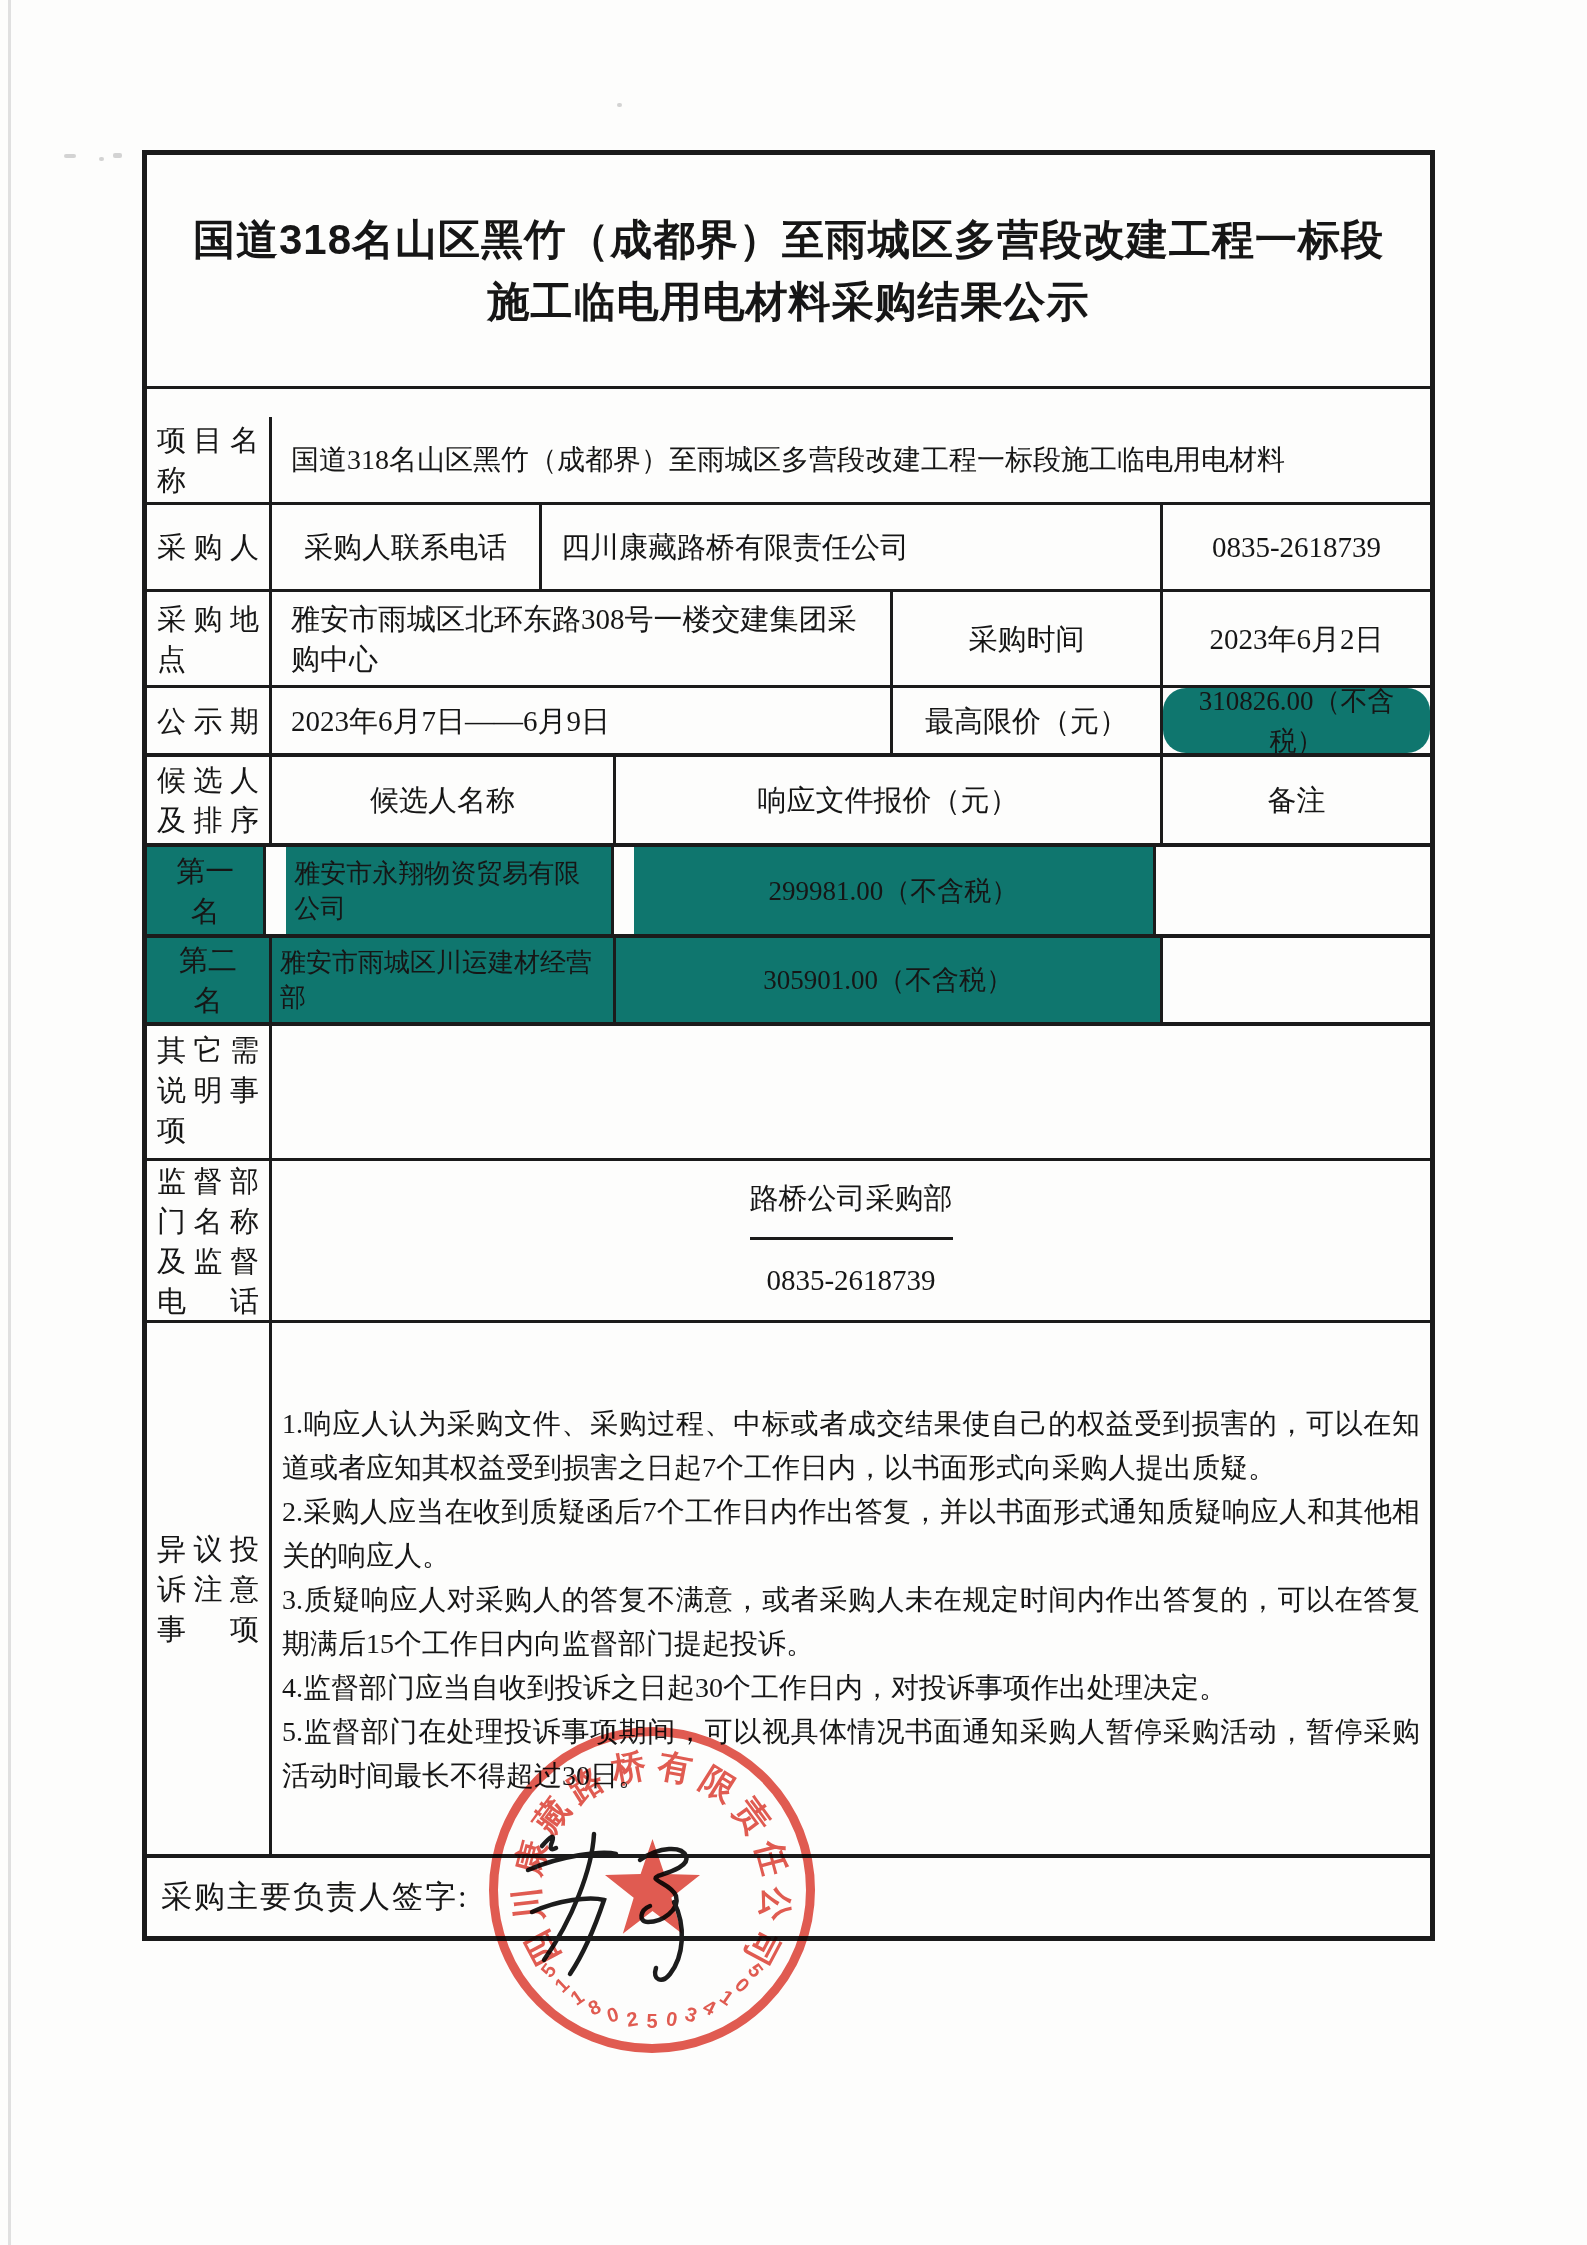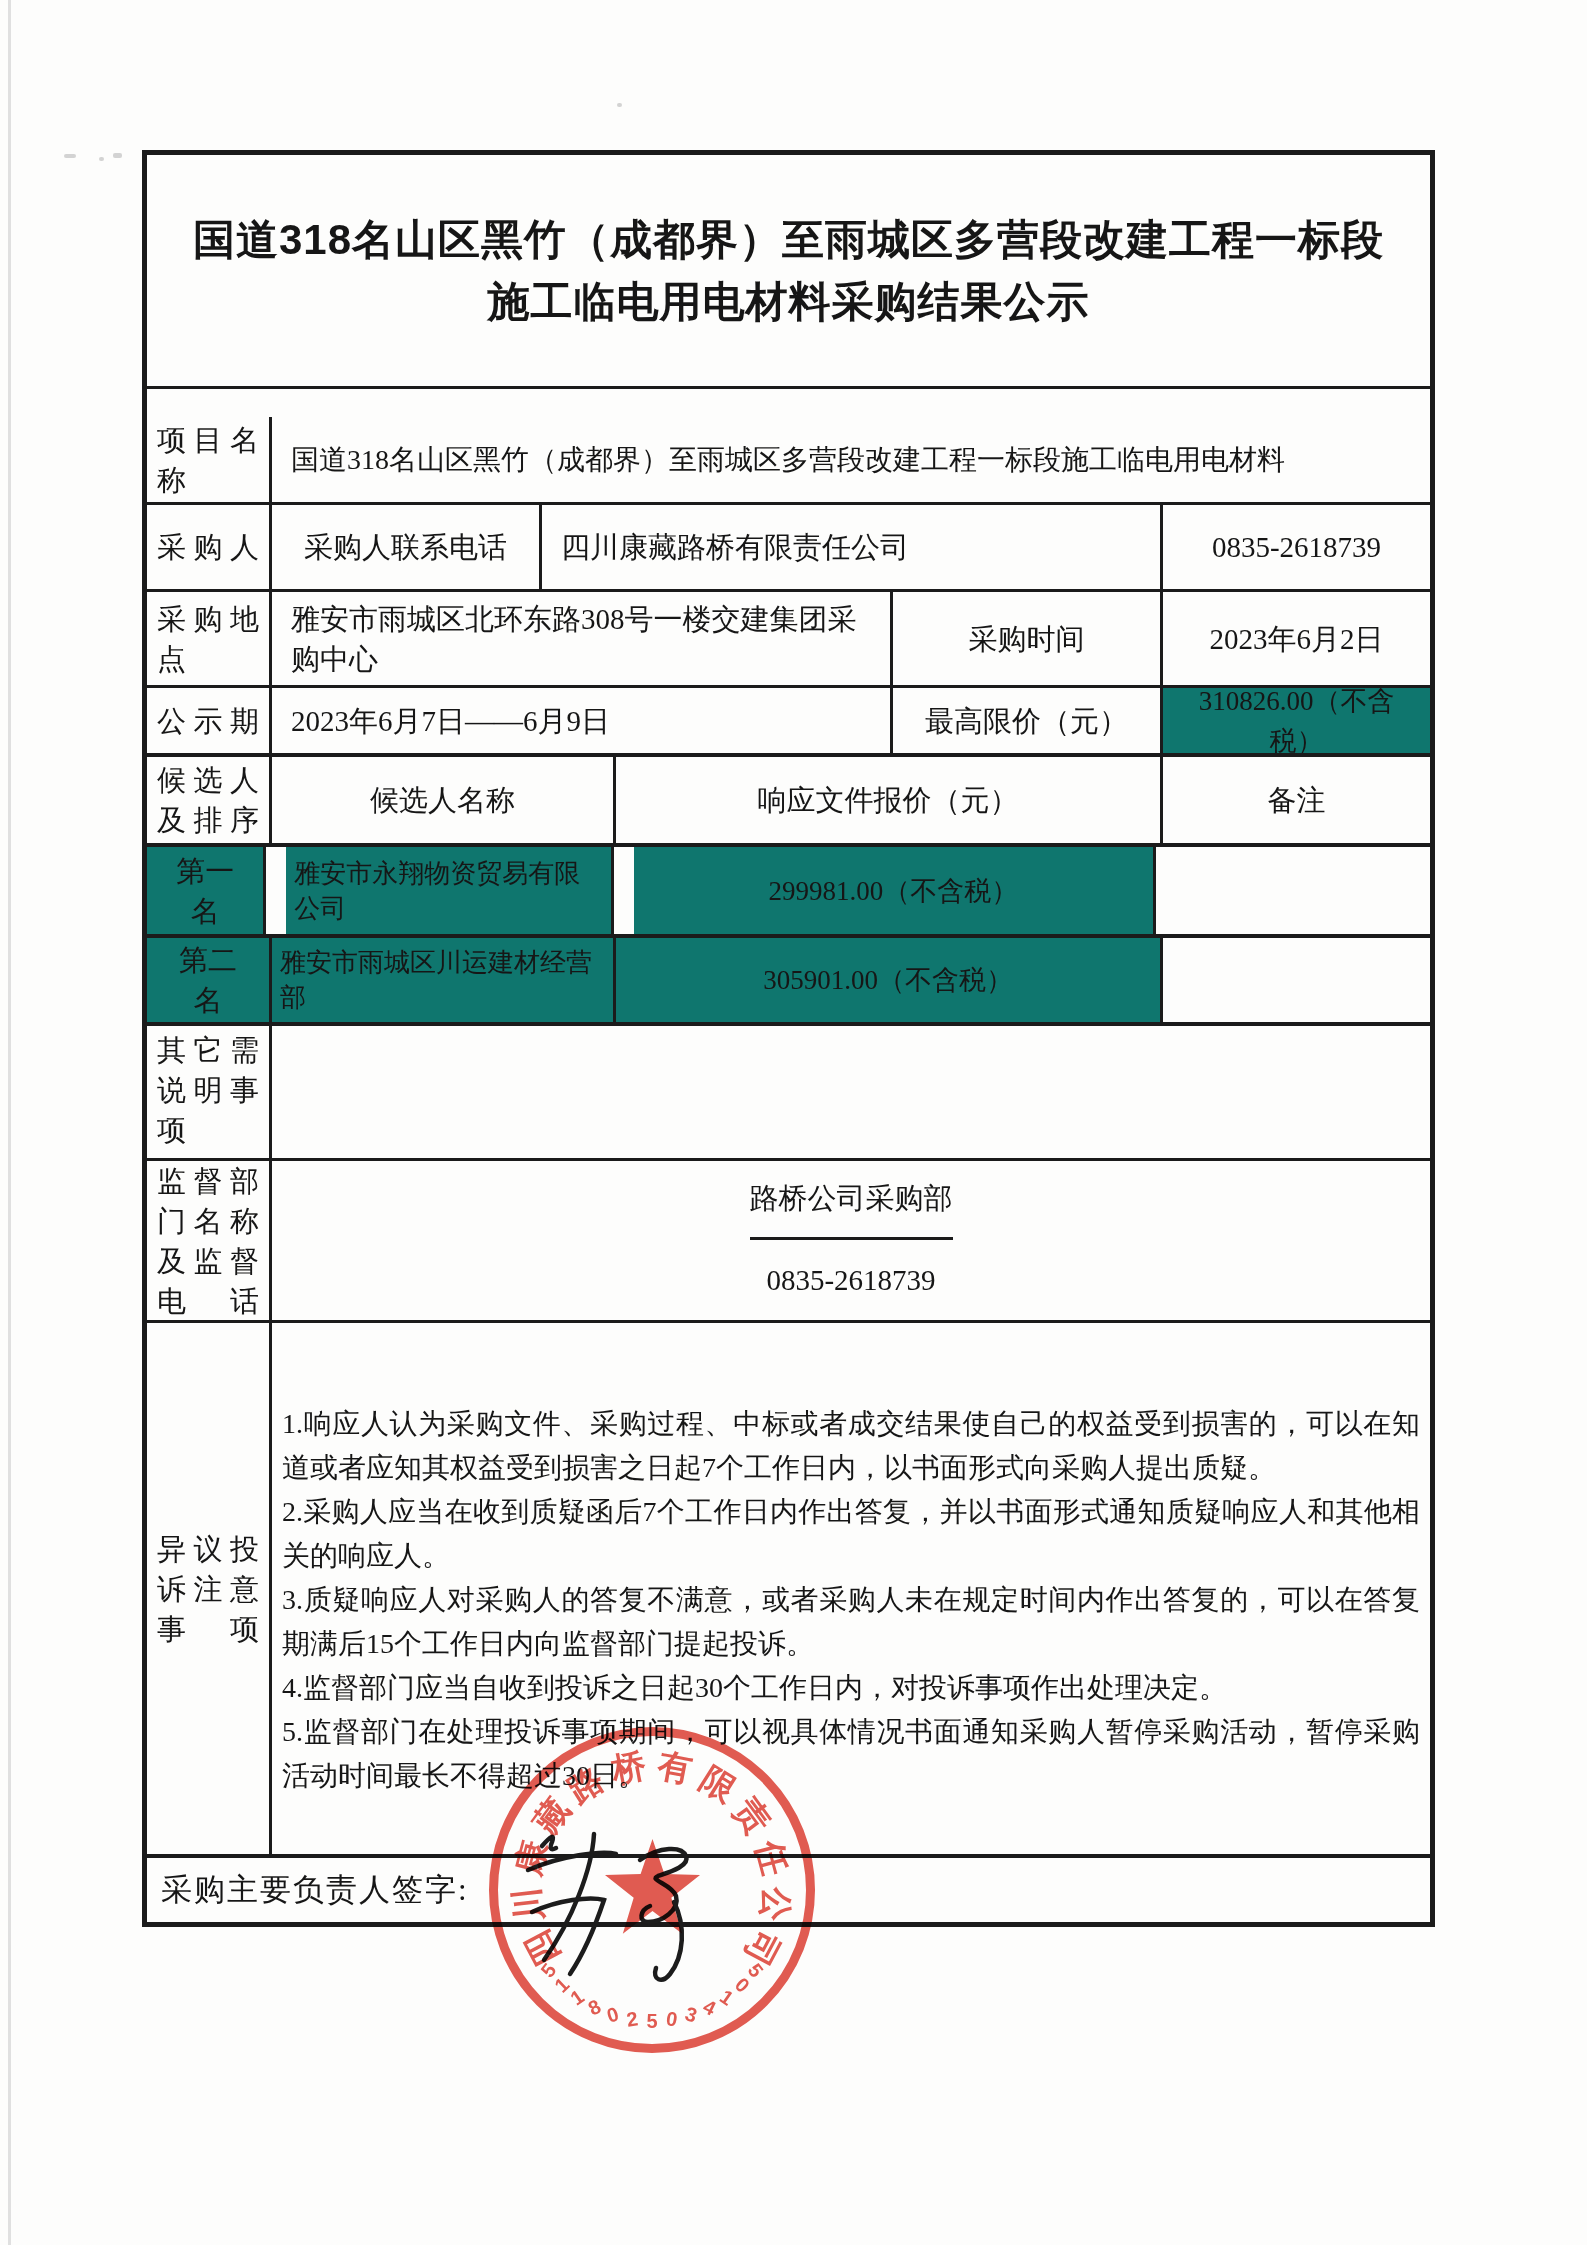--- a/index.html
+++ b/index.html
@@ -24,7 +24,7 @@
     box-sizing:border-box; border-right:3px solid #1b1b1b;
     display:flex; align-items:center; overflow:hidden;
   }
-  .cell.endc { border-right:none; }
+  .cell.endc { border-right:none;border-radius:23px; }
   .txt { width:100%; }
 
   

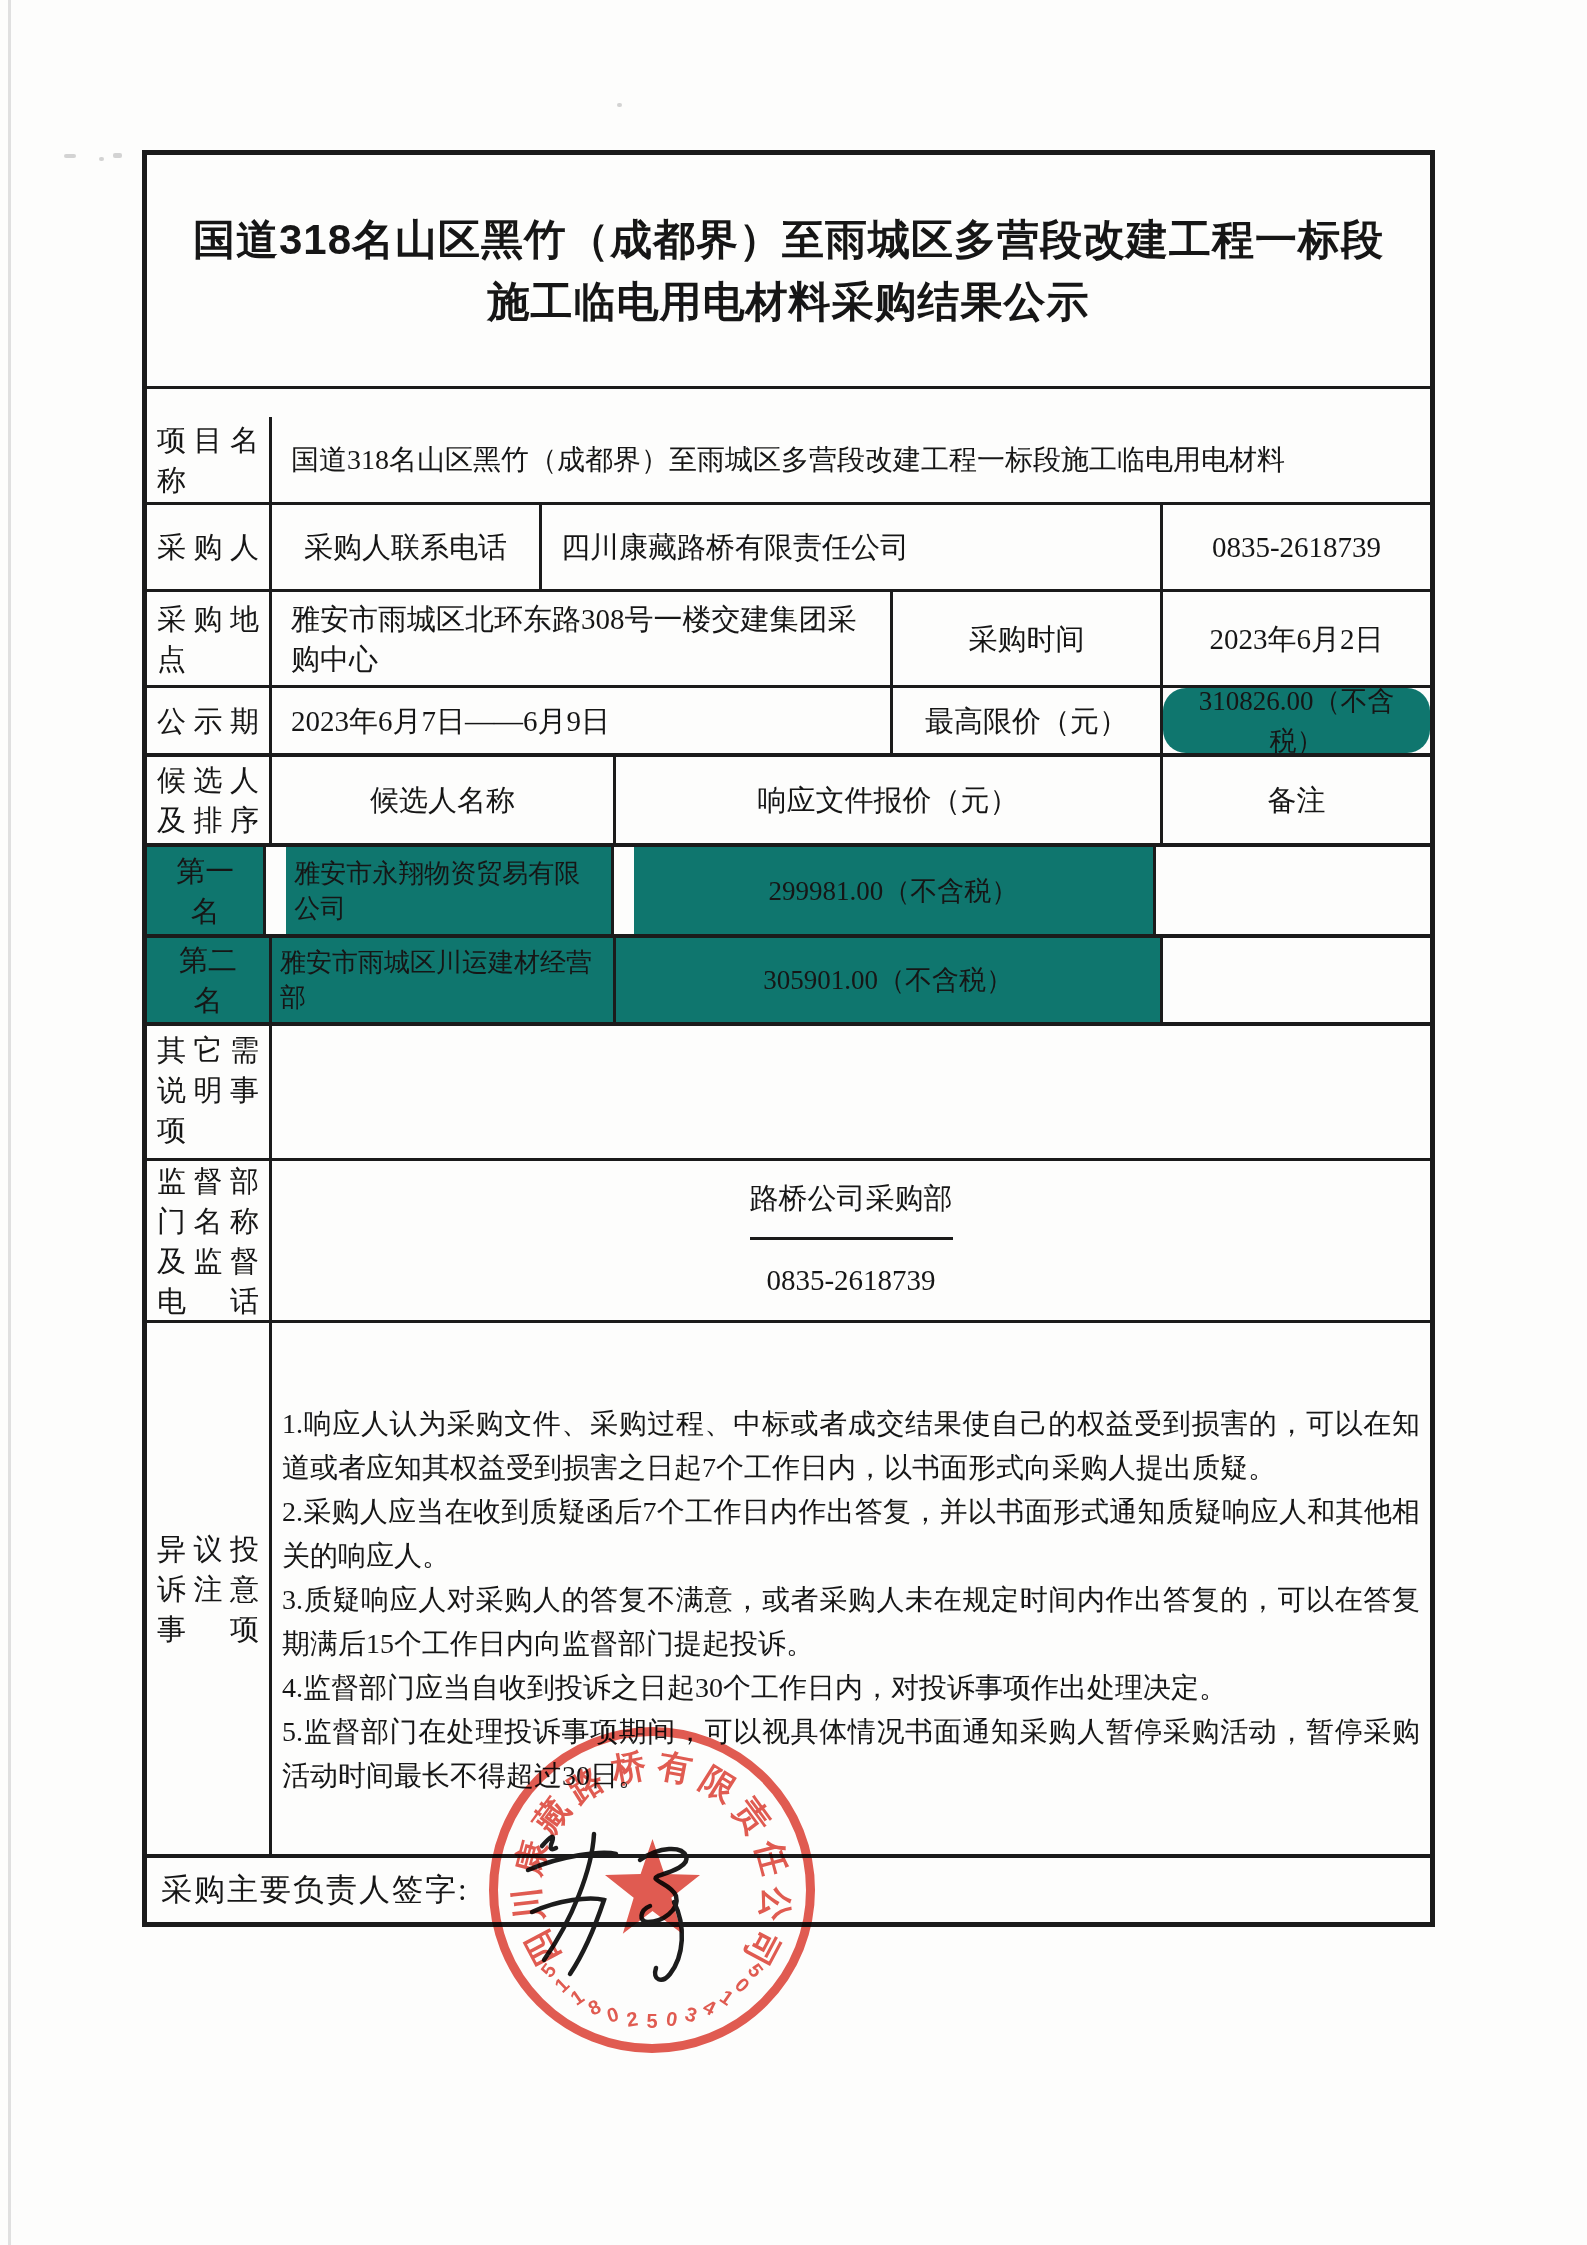--- a/index.html
+++ b/index.html
@@ -64,7 +64,7 @@
   .obj-cell .txt { padding:30px 10px 8px 10px; }
   .obj-cell p { margin:0; font-size:28px; line-height:44px; text-align:justify; }
 
-  .sig-cell { height:64px;justify-content:flex-end; }
+  .sig-cell { height:78px;justify-content:flex-end; }
   .sig-cell .txt { font-size:31px; padding-left:14px; letter-spacing:2px; }
 
   

